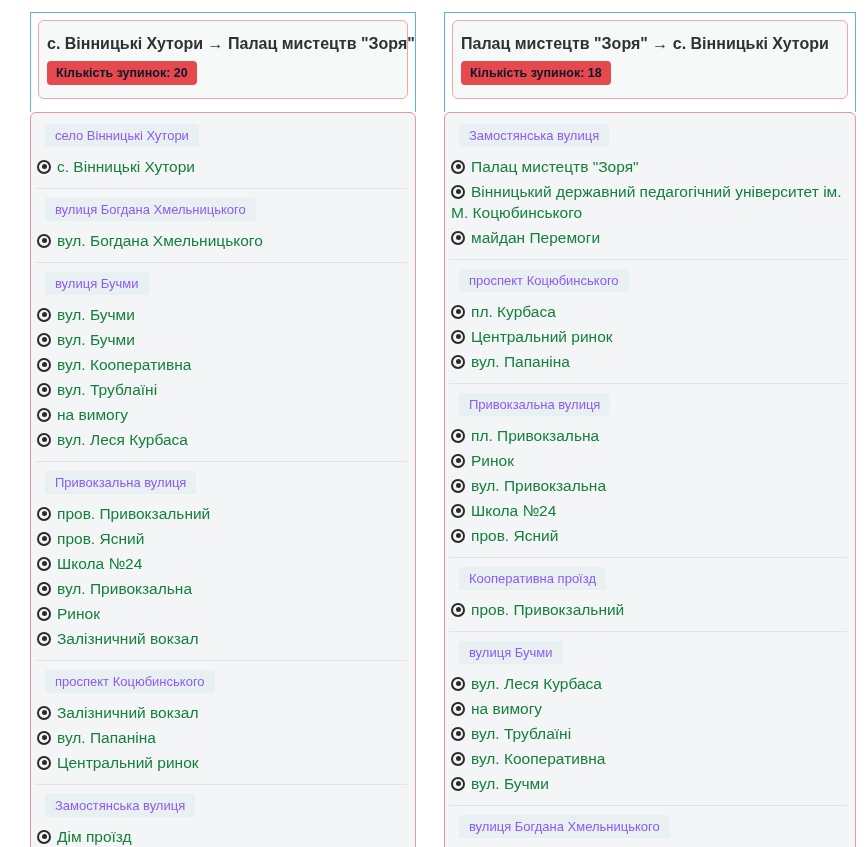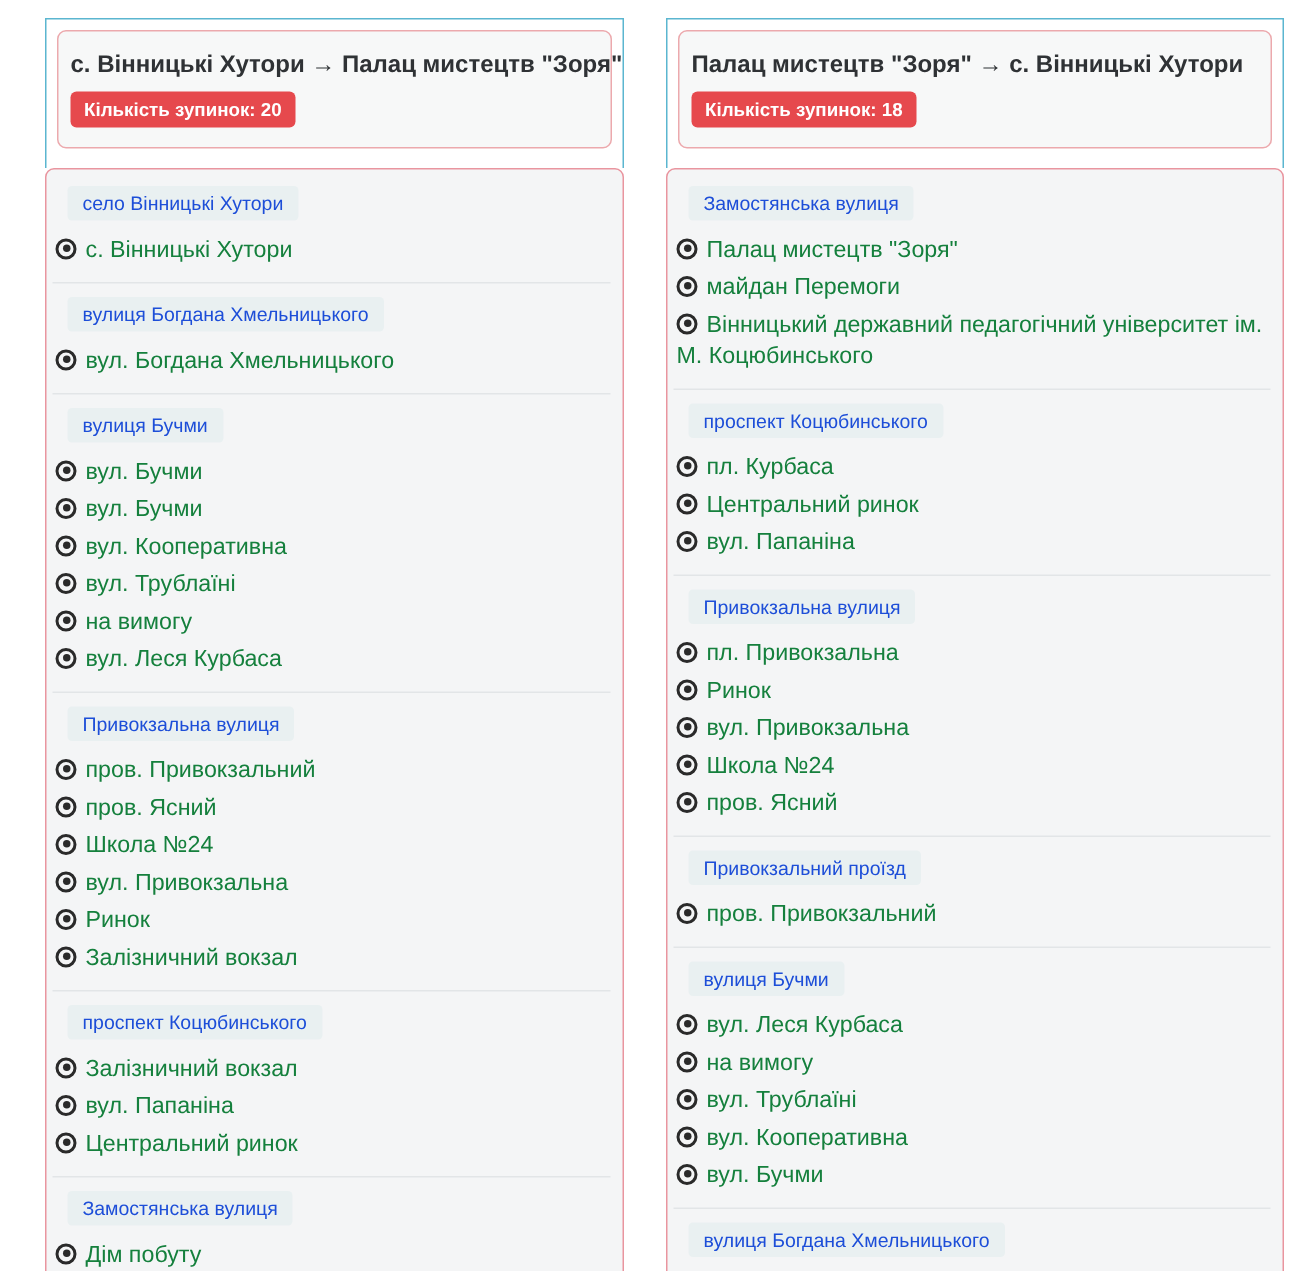--- a/index.html
+++ b/index.html
@@ -44,7 +44,7 @@
   .stops-badge {
     display: inline-block;
     background: #e6494d;
-    color: #ffffff;
+    color: #0f172a;
     font-size: 12.5px;
     font-weight: bold;
     line-height: 1;

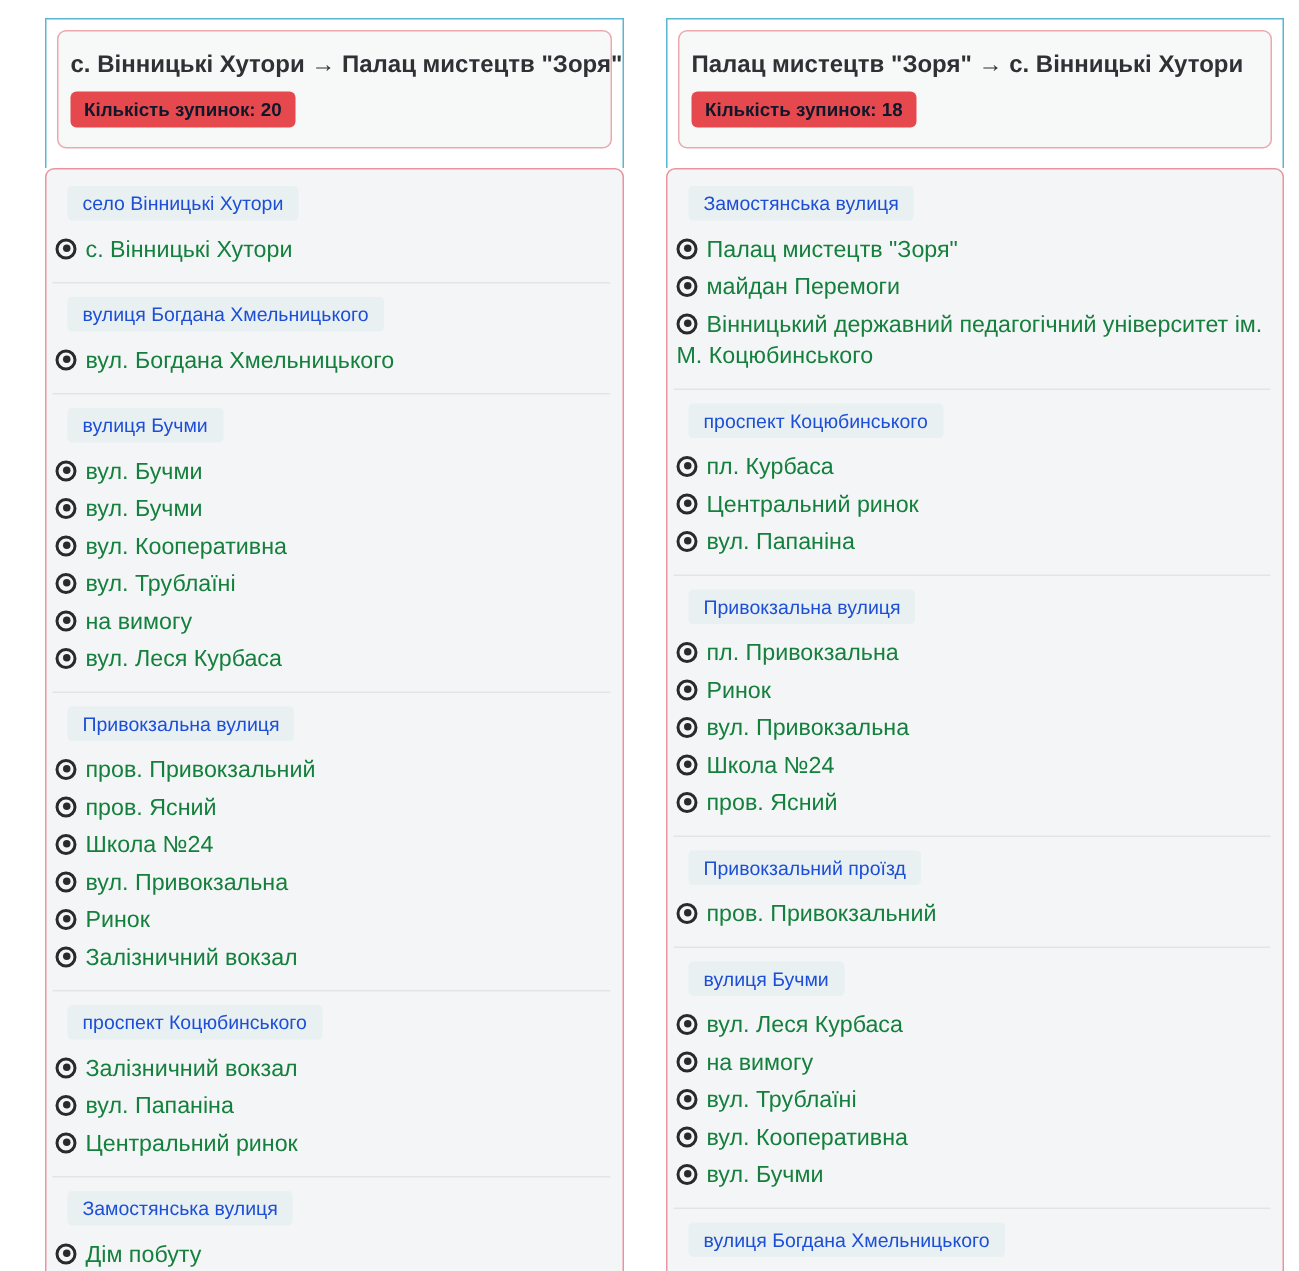--- a/index.html
+++ b/index.html
@@ -69,7 +69,7 @@
     display: inline-block;
     margin: 0 0 7px 10px;
     background: #e9f0f1;
-    color: #1d4ed8;
+    color: #8b5cf6;
     font-size: 13px;
     line-height: 1;
     padding: 5px 10px 5px 10px;

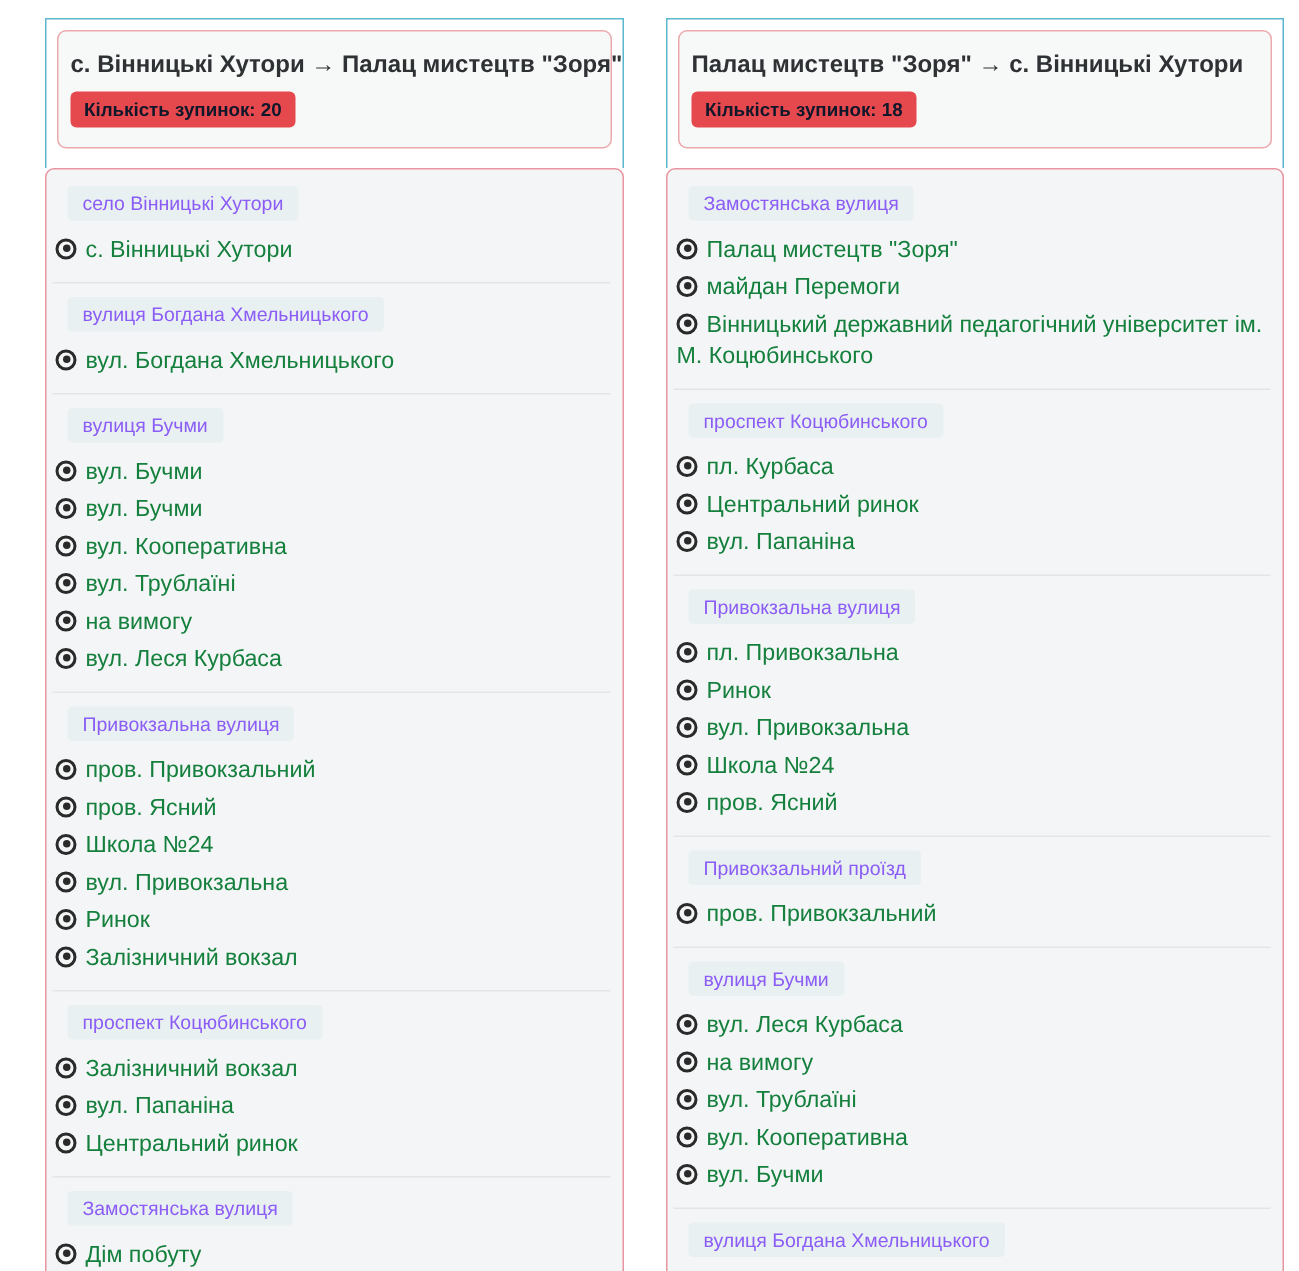--- a/index.html
+++ b/index.html
@@ -195,9 +195,9 @@
     <div>
   <div class="stop-row"><span class="dot-circle"></span><span>Палац мистецтв "Зоря"</span></div>
 
+  <div class="stop-row"><span class="dot-circle"></span><span>Вінницький державний педагогічний університет ім. М. Коцюбинського</span></div>
+
   <div class="stop-row"><span class="dot-circle"></span><span>майдан Перемоги</span></div>
-
-  <div class="stop-row"><span class="dot-circle"></span><span>Вінницький державний педагогічний університет ім. М. Коцюбинського</span></div>
 </div>
   </div>
 

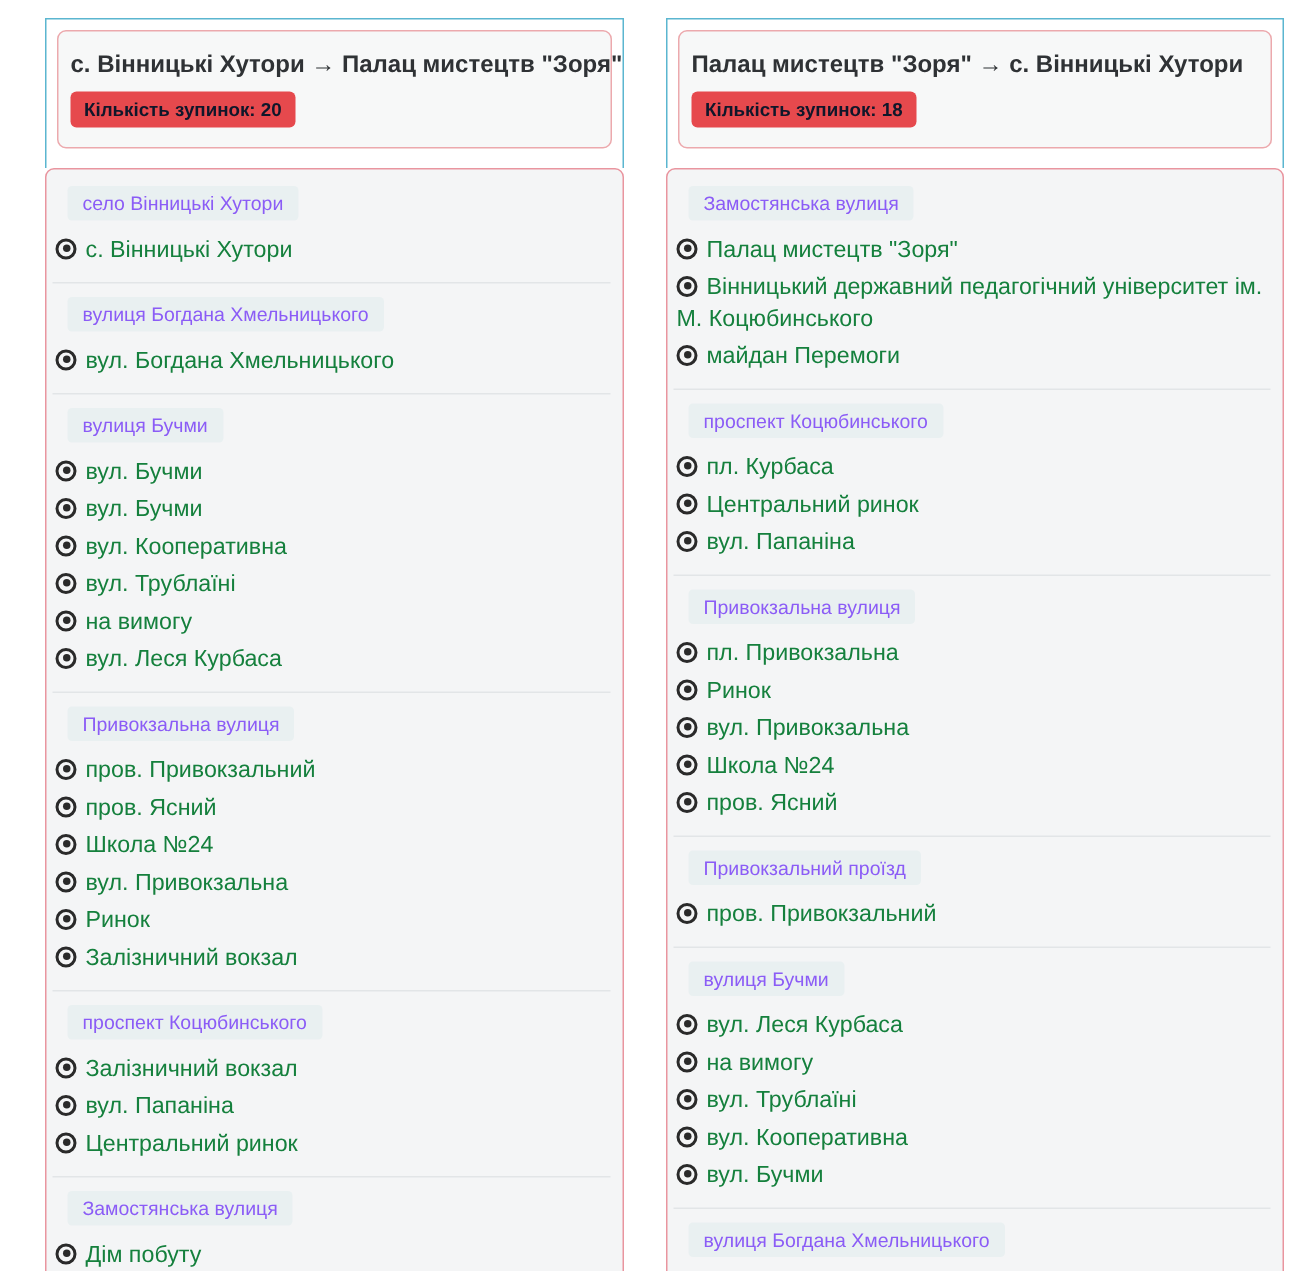--- a/index.html
+++ b/index.html
@@ -228,7 +228,7 @@
   </div>
 
   <div class="street-section">
-    <span class="street-chip">Привокзальний проїзд</span>
+    <span class="street-chip">Кооперативна проїзд</span>
     <div>
   <div class="stop-row"><span class="dot-circle"></span><span>пров. Привокзальний</span></div>
 </div>

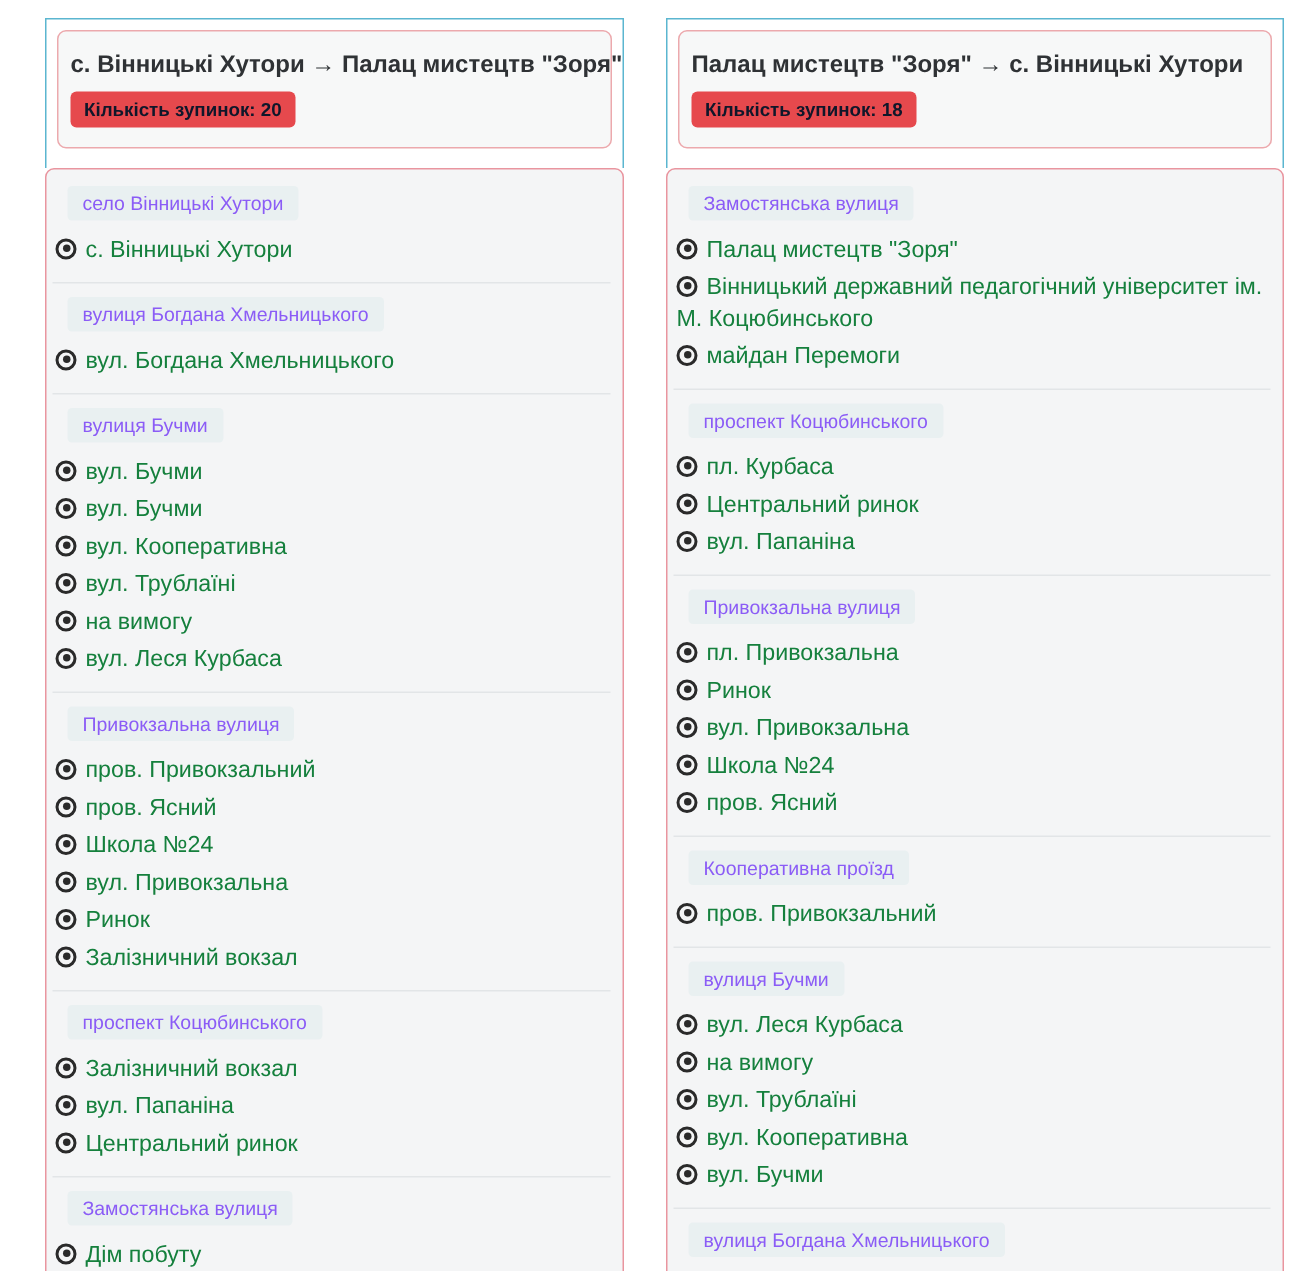--- a/index.html
+++ b/index.html
@@ -174,7 +174,7 @@
   <div class="street-section">
     <span class="street-chip">Замостянська вулиця</span>
     <div>
-  <div class="stop-row"><span class="dot-circle"></span><span>Дім побуту</span></div>
+  <div class="stop-row"><span class="dot-circle"></span><span>Дім проїзд</span></div>
 
 </div>
   </div>

